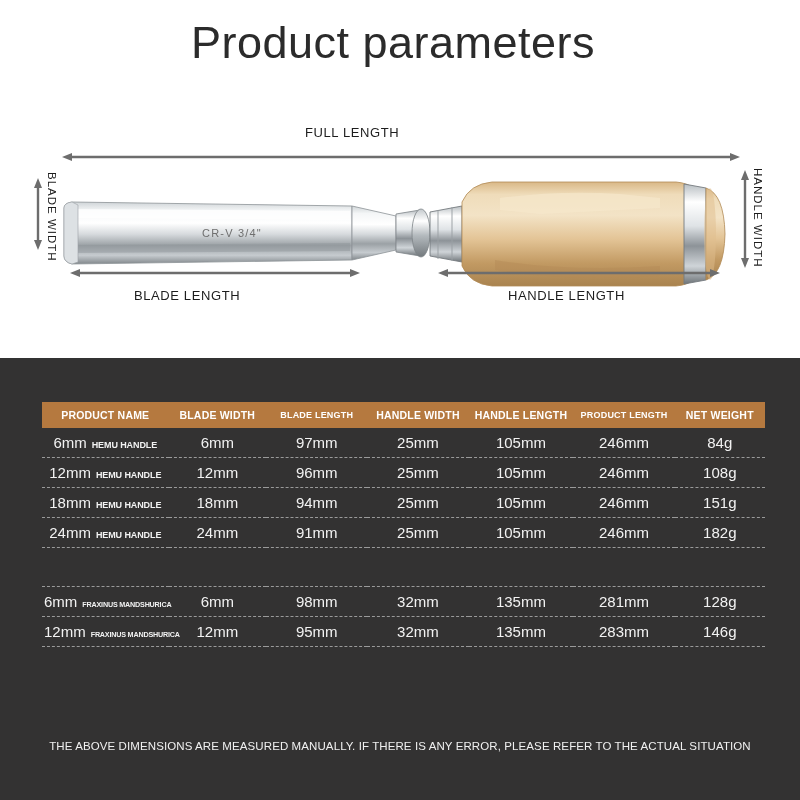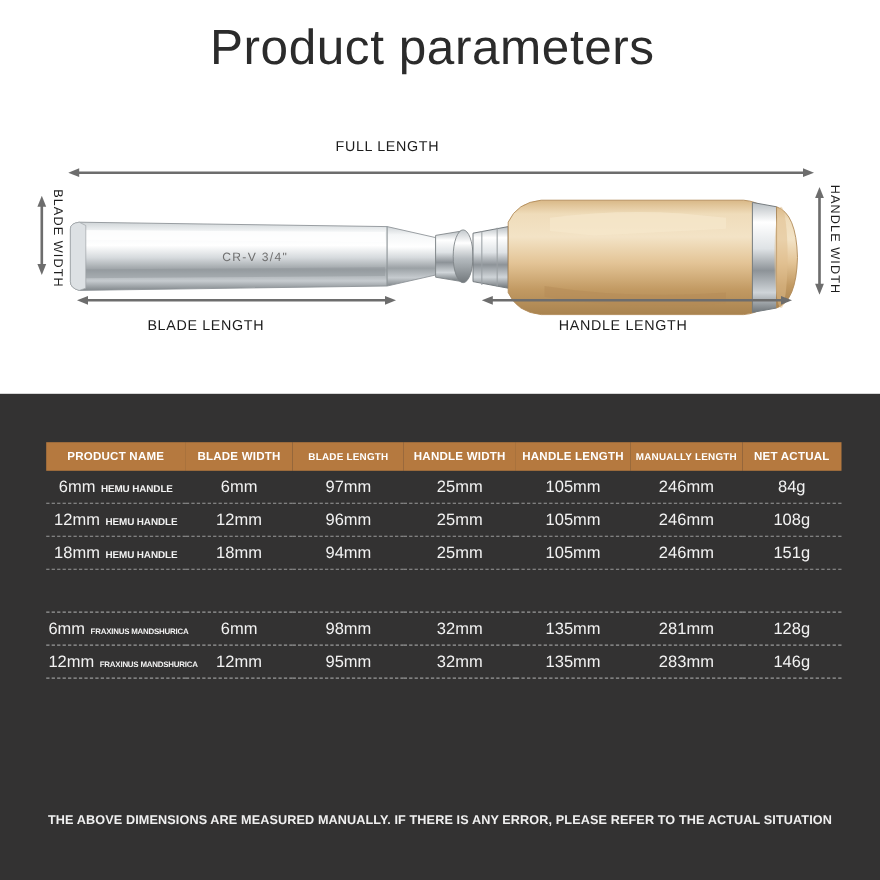--- a/index.html
+++ b/index.html
@@ -287,7 +287,7 @@
           <th class="hdr-small">BLADE LENGTH</th>
           <th>HANDLE WIDTH</th>
           <th>HANDLE LENGTH</th>
-          <th class="hdr-small">MANUALLY LENGTH</th>
+          <th class="hdr-small">PRODUCT LENGTH</th>
           <th>NET ACTUAL</th>
         </tr>
       </thead>

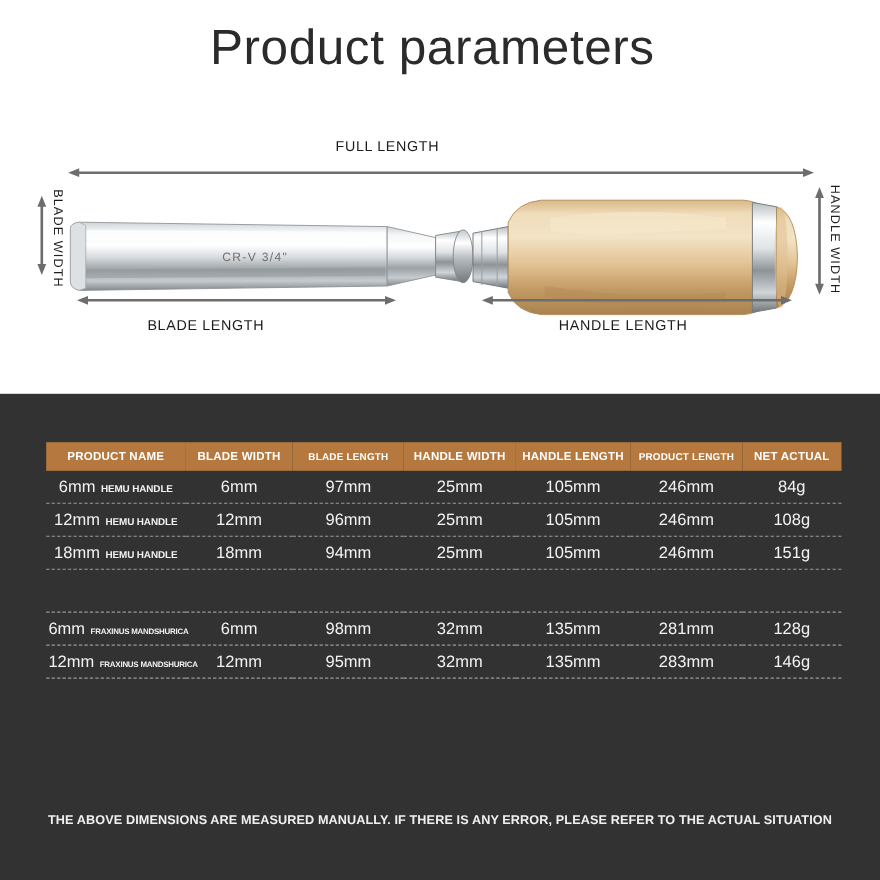--- a/index.html
+++ b/index.html
@@ -288,7 +288,7 @@
           <th>HANDLE WIDTH</th>
           <th>HANDLE LENGTH</th>
           <th class="hdr-small">PRODUCT LENGTH</th>
-          <th>NET ACTUAL</th>
+          <th>NET WEIGHT</th>
         </tr>
       </thead>
       <tbody>

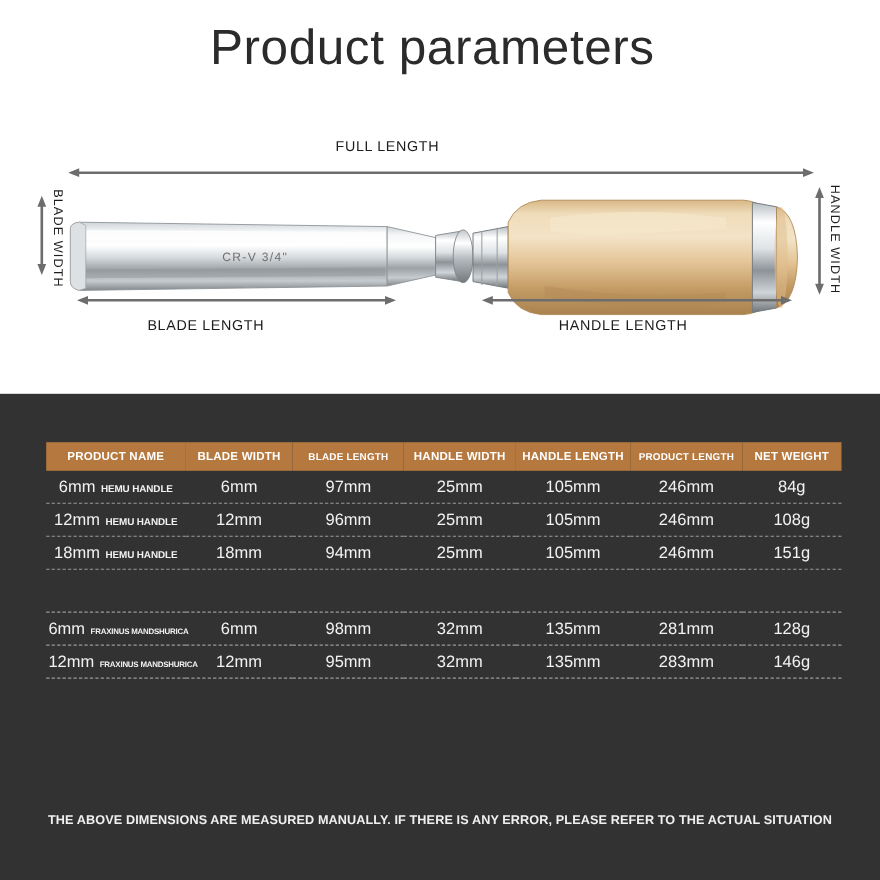--- a/index.html
+++ b/index.html
@@ -320,6 +320,15 @@
           <td>246mm</td>
           <td>151g</td>
         </tr>
+        <tr>
+          <td class="name-cell"><span class="sz">24mm</span><span class="material">HEMU HANDLE</span></td>
+          <td>24mm</td>
+          <td>91mm</td>
+          <td>25mm</td>
+          <td>105mm</td>
+          <td>246mm</td>
+          <td>182g</td>
+        </tr>
 
         <tr class="spacer-row">
           <td colspan="7"></td>

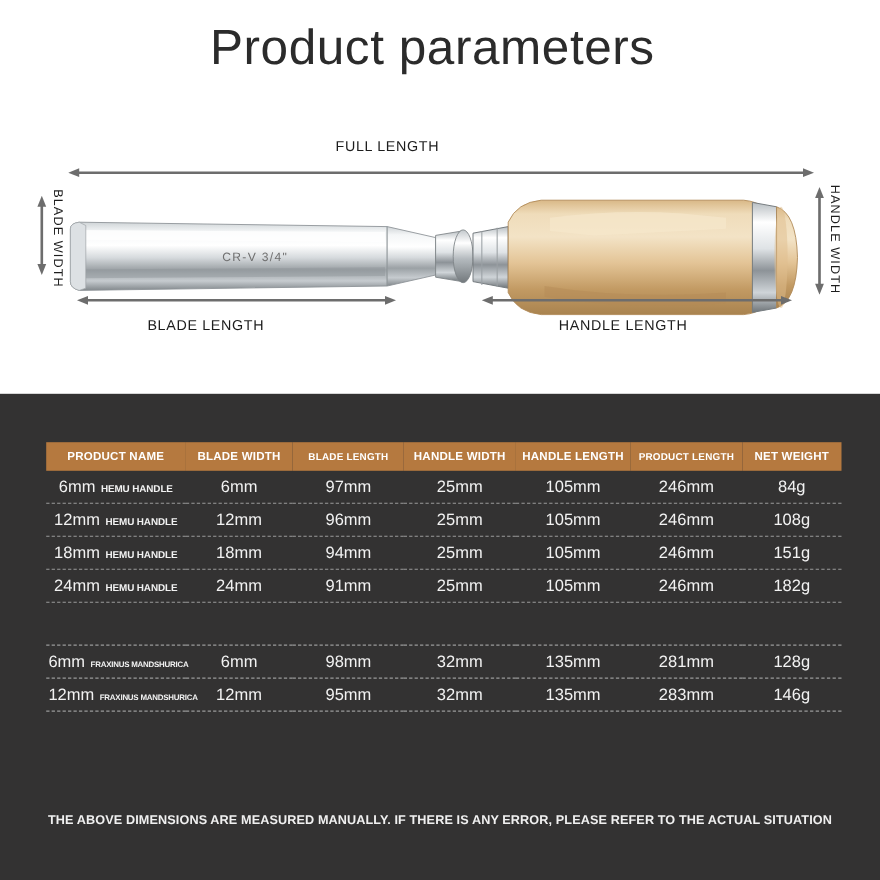--- a/index.html
+++ b/index.html
@@ -156,7 +156,7 @@
     text-align: center;
     color: #f0f0f0;
     font-size: 11.5px;
-    font-weight: 700;
+    font-weight: 400;
     letter-spacing: 0.1px;
   }
 </style>

